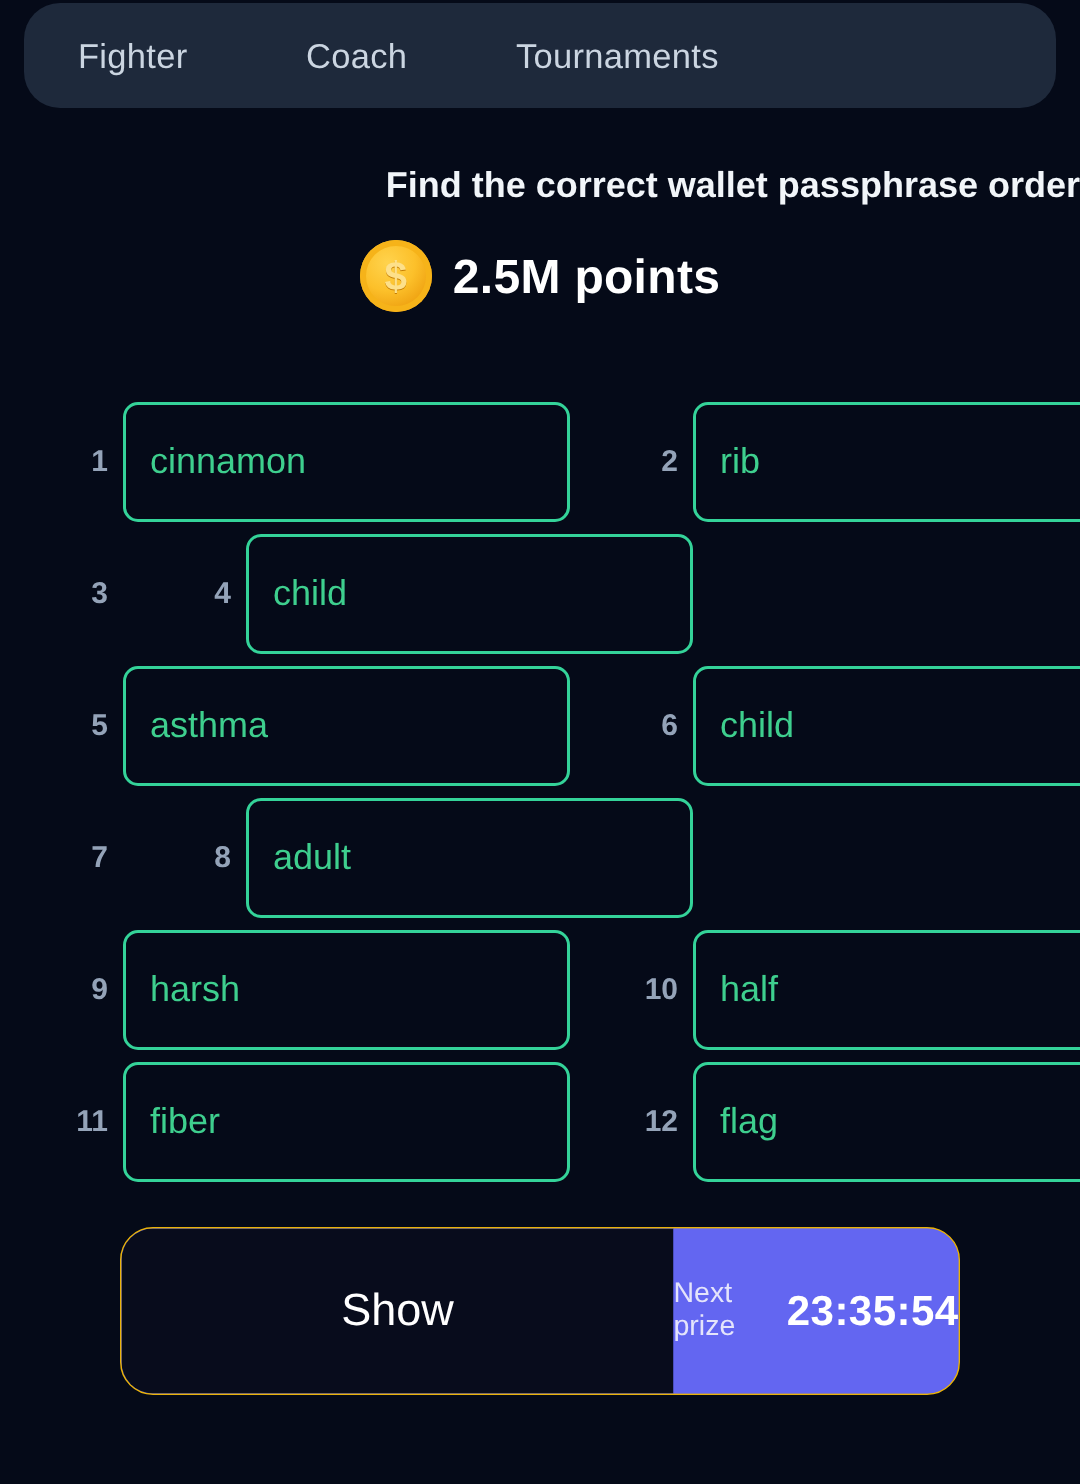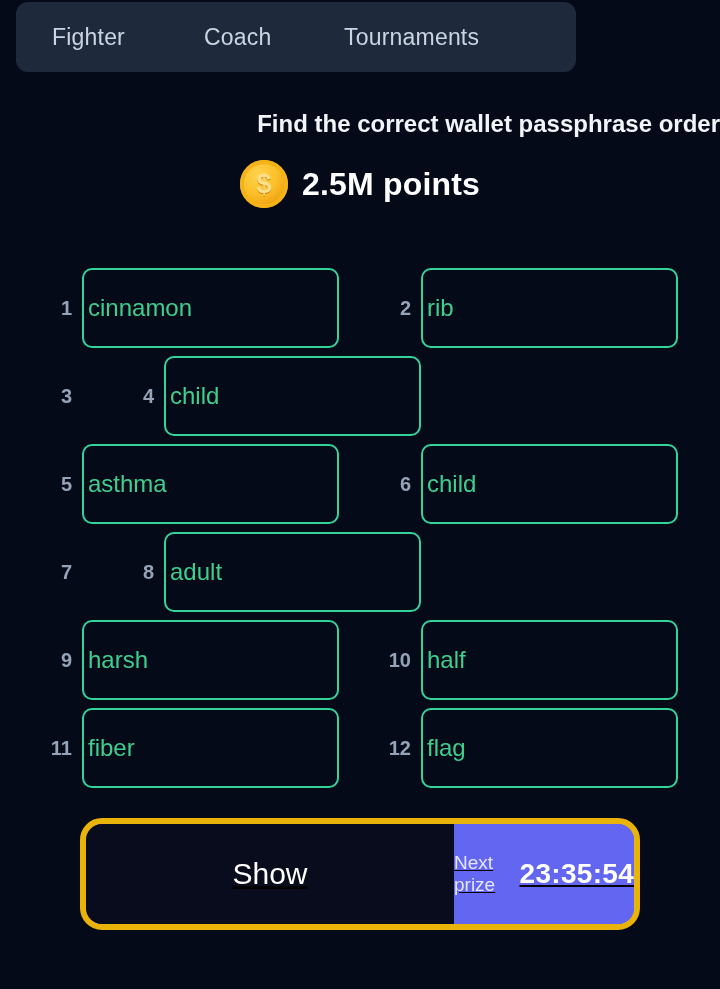--- a/index.html
+++ b/index.html
@@ -24,10 +24,10 @@
     position: absolute;
     left: 16px;
     top: 2px;
-    width: 560px;
+    width: 688px;
     height: 70px;
     background: #1e293b;
-    border-radius: 12px;
+    border-radius: 24px;
     display: flex;
     align-items: center;
   }

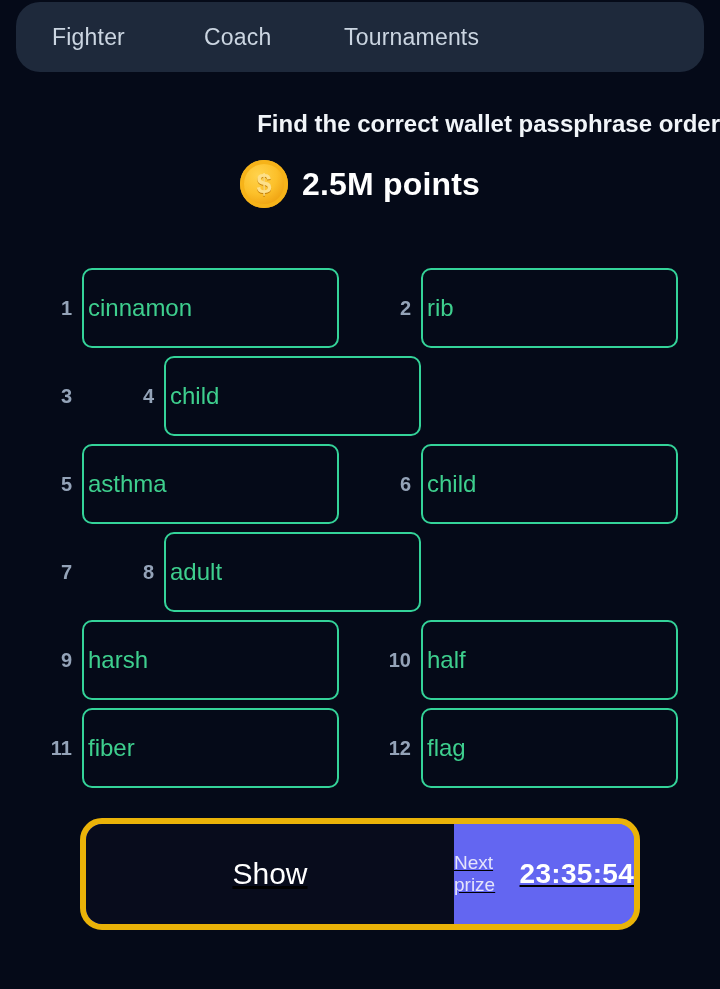--- a/index.html
+++ b/index.html
@@ -146,14 +146,14 @@
   }
 
   .word-box {
-    width: 257px;
+    width: 298px;
     height: 80px;
     border: 2px solid #34d399;
     border-radius: 10px;
     background: transparent;
     display: flex;
     align-items: center;
-    padding-left: 4px;
+    padding-left: 16px;
     flex: none;
   }
 

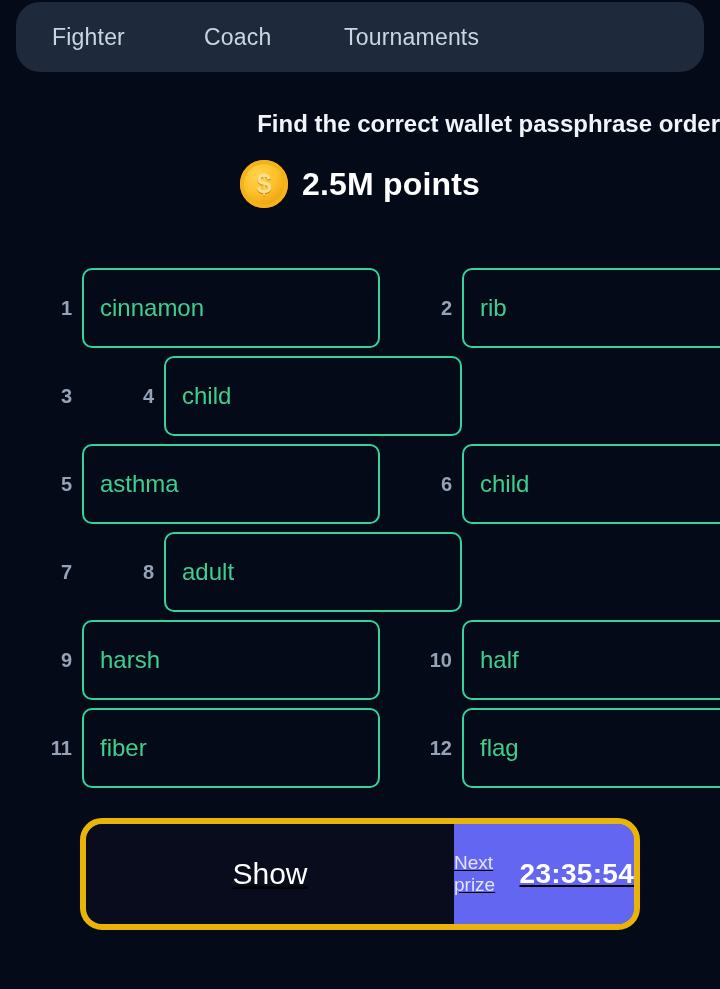--- a/index.html
+++ b/index.html
@@ -171,11 +171,10 @@
     width: 560px;
     height: 112px;
     background: #6366f1;
-    border: 6px solid #eab308;
+    border: 1px solid #eab308;
     border-radius: 22px;
     display: flex;
     overflow: hidden;
-    text-decoration: underline;
   }
 
   .show-btn {

